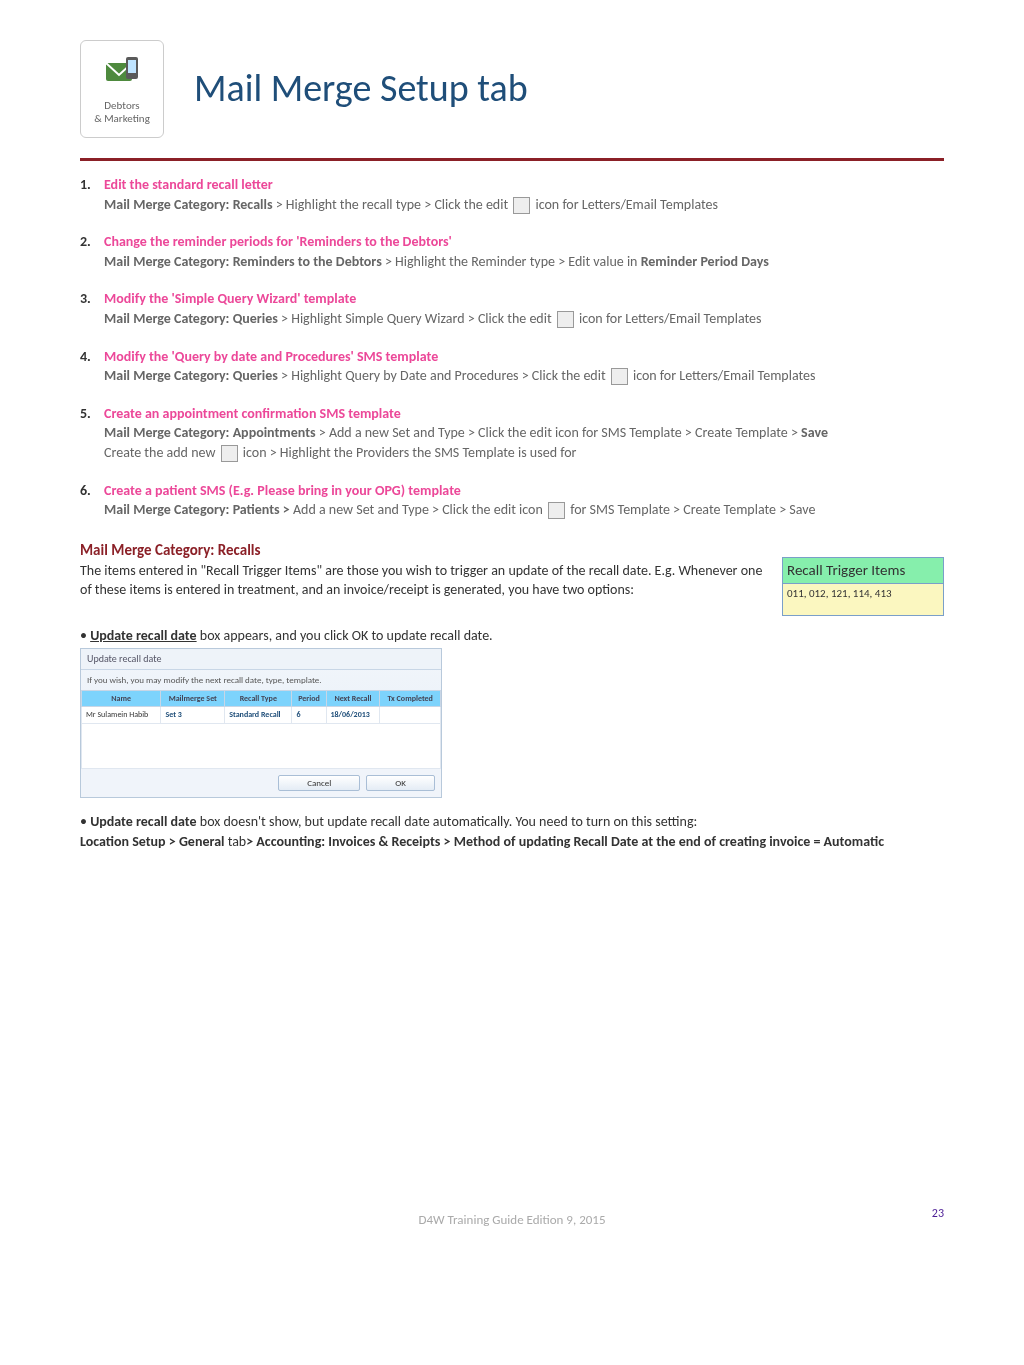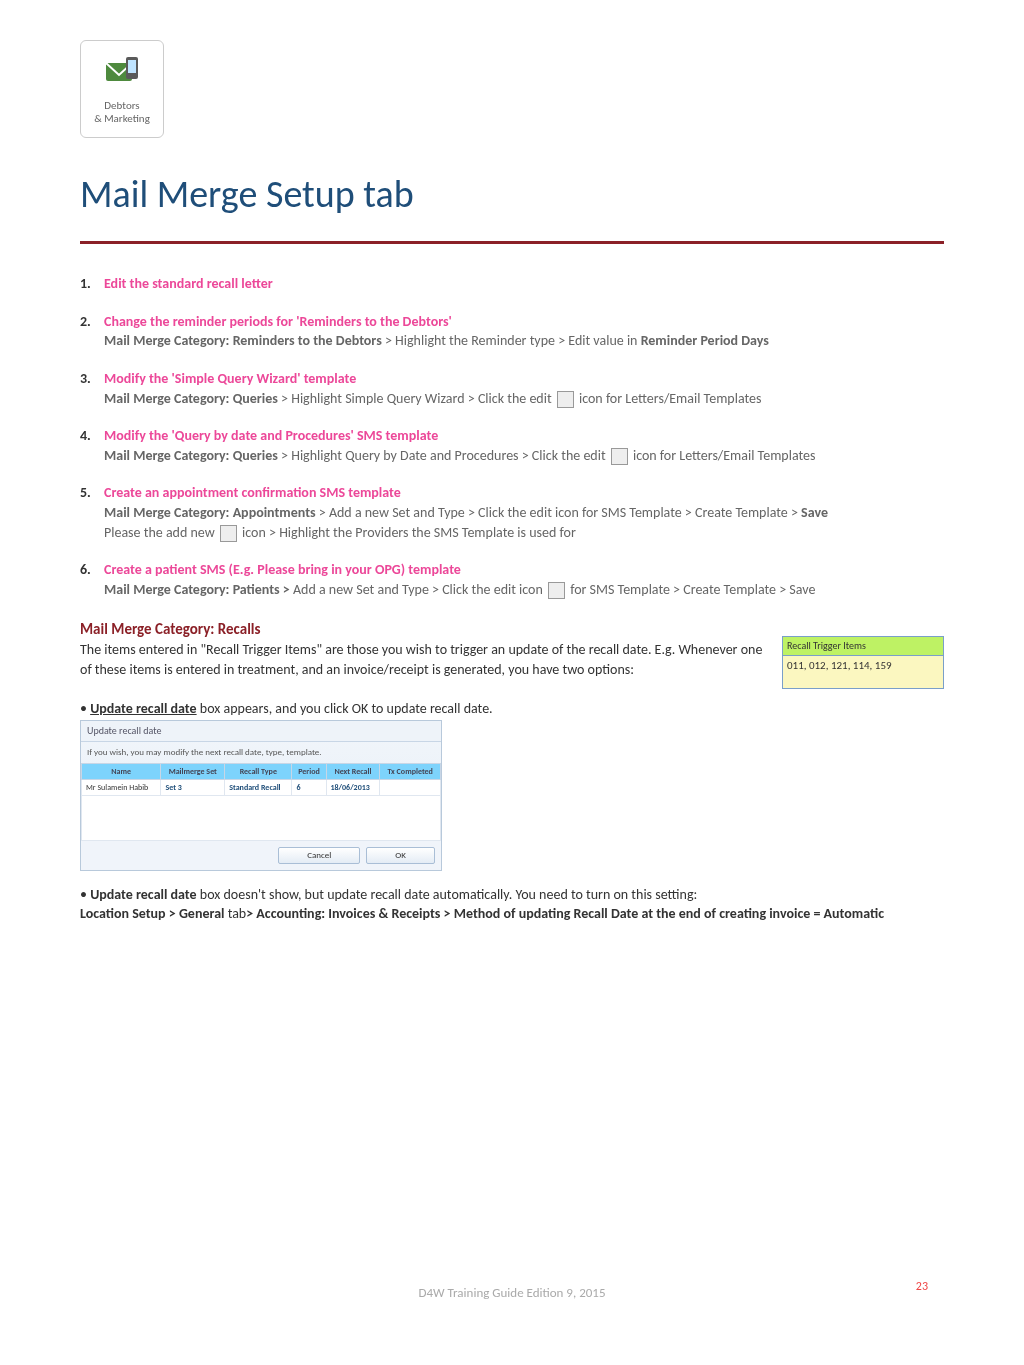--- a/index.html
+++ b/index.html
@@ -15,12 +15,11 @@
   }
   .header {
     display: flex;
-    align-items: flex-start;
+    align-items: center;
     gap: 30px;
     border-bottom: 3px solid #8B2027;
     padding-bottom: 20px;
-    margin-bottom: 30px;
-    flex-direction: column;
+    margin-bottom: 14px;
   }
   .logo-box {
     width: 82px;

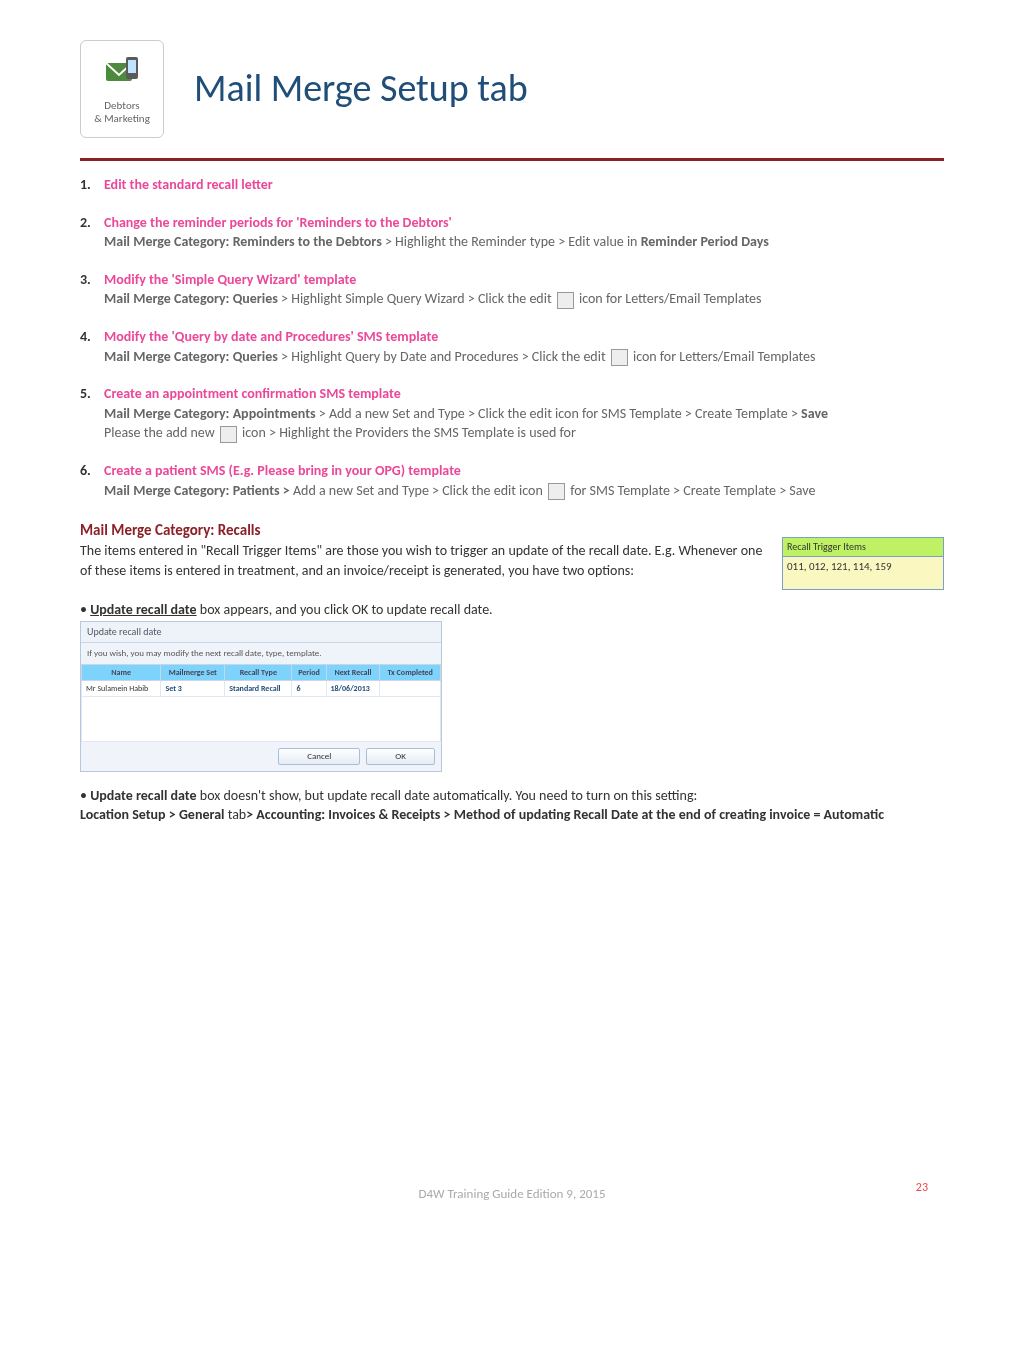--- a/index.html
+++ b/index.html
@@ -200,6 +200,9 @@
 
 <div class="item">
   <span class="num">1.</span><span class="item-title">Edit the standard recall letter</span>
+  <div class="item-body">
+    <span class="gray-bold">Mail Merge Category: Recalls</span><span> &gt; Highlight the recall type &gt; Click the edit </span><span class="inline-icon"></span><span> icon for Letters/Email Templates</span>
+  </div>
 </div>
 
 <div class="item">

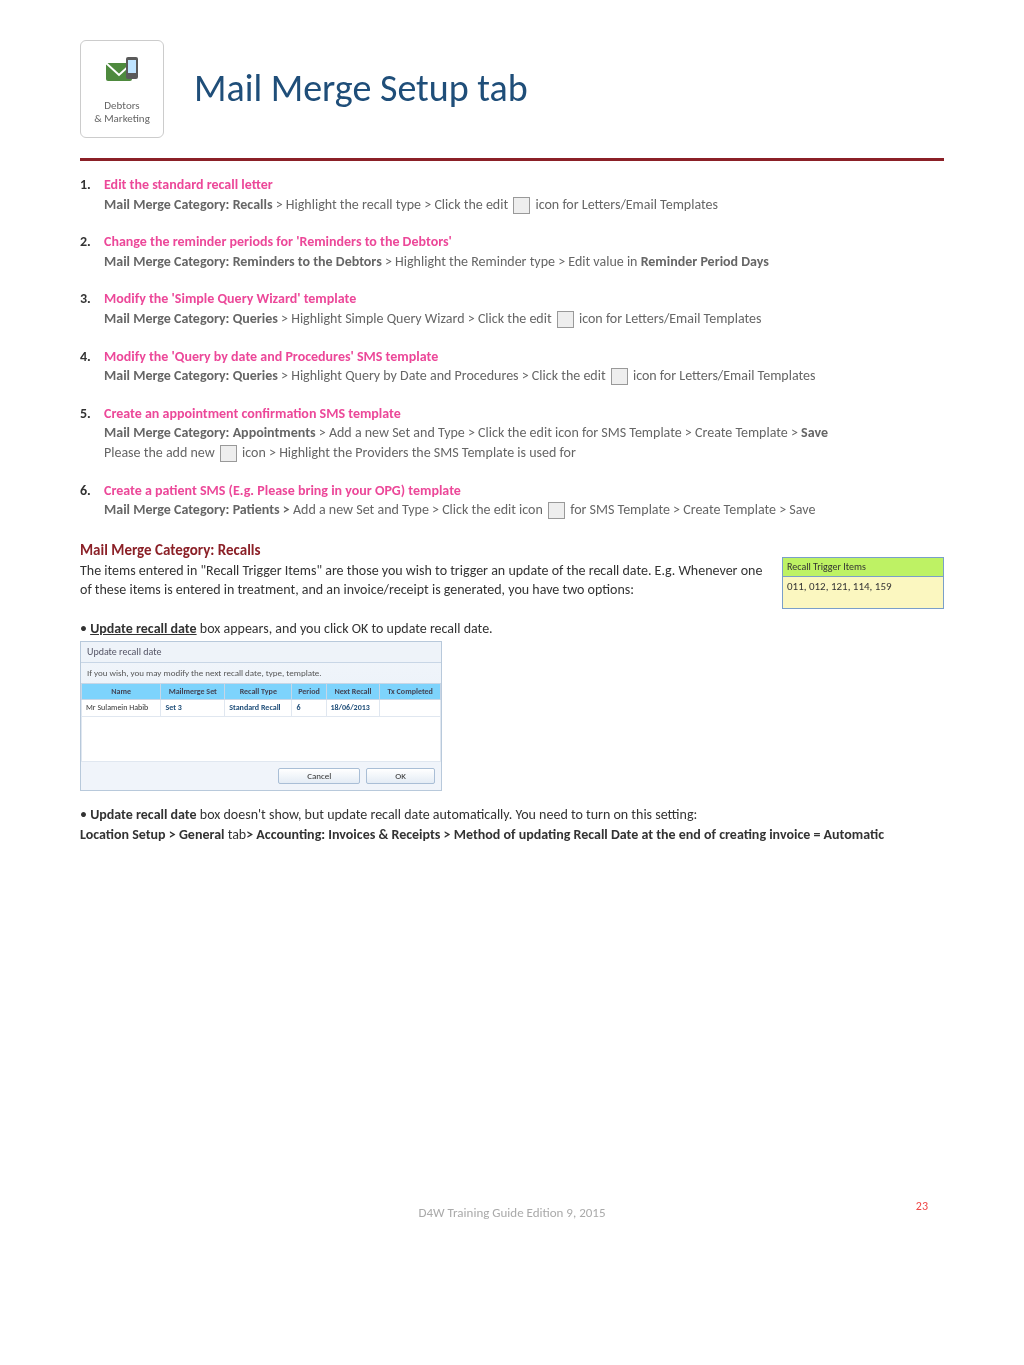--- a/index.html
+++ b/index.html
@@ -230,7 +230,7 @@
   <span class="num">5.</span><span class="item-title">Create an appointment confirmation SMS template</span>
   <div class="item-body">
     <span class="gray-bold">Mail Merge Category: Appointments</span><span> &gt; Add a new Set and Type &gt; Click the edit icon  for SMS Template &gt; Create Template &gt; </span><span class="gray-bold">Save</span><br>
-    <span>Please the add new </span><span class="inline-icon"></span><span>  icon &gt; Highlight the Providers the SMS Template is used for</span>
+    <span>Create the add new </span><span class="inline-icon"></span><span>  icon &gt; Highlight the Providers the SMS Template is used for</span>
   </div>
 </div>
 

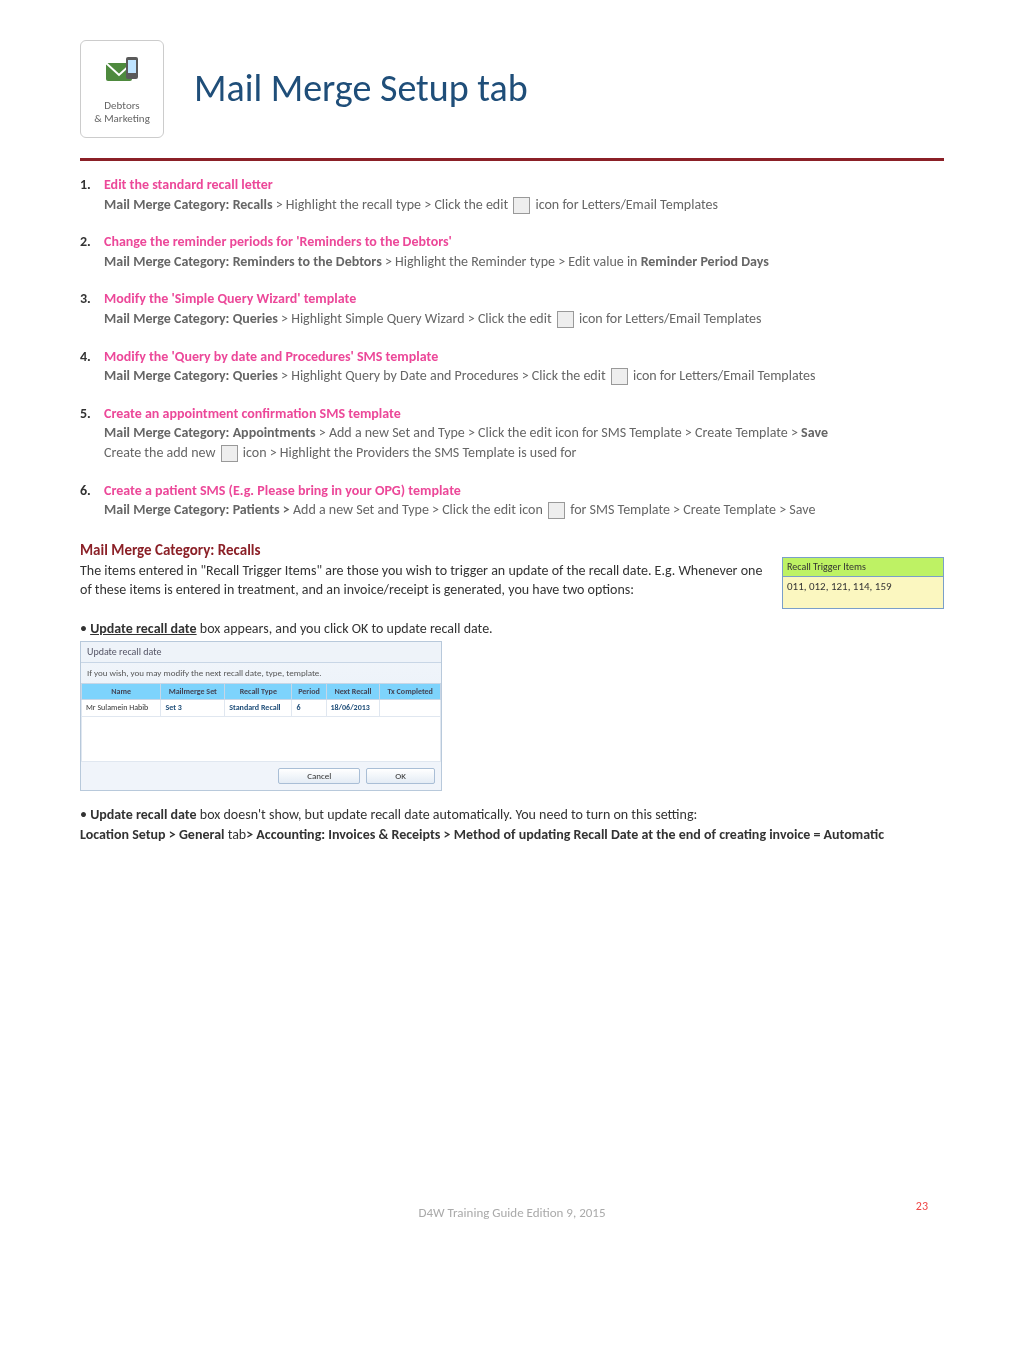--- a/index.html
+++ b/index.html
@@ -95,9 +95,9 @@
     margin-top: -4px;
   }
   .recall-box-head {
-    background: #bef264;
-    color: #333;
-    font-size: 10px;
+    background: #86efac;
+    color: #333;
+    font-size: 15px;
     padding: 2px 4px;
   }
   .recall-box-body {

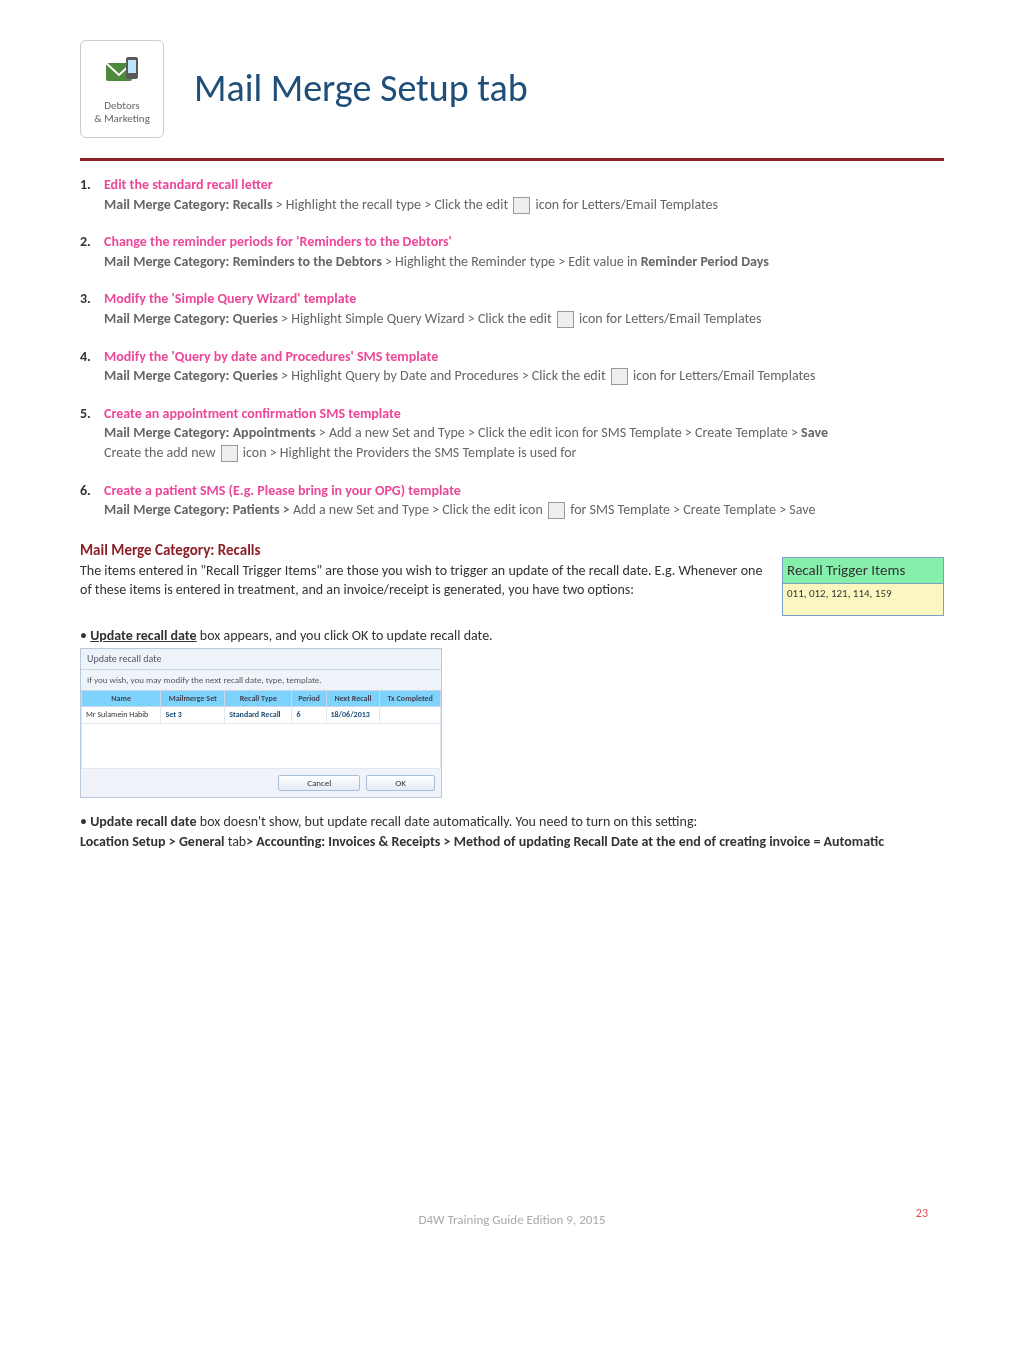--- a/index.html
+++ b/index.html
@@ -245,7 +245,7 @@
 <div class="clearfix">
   <div class="recall-box">
     <div class="recall-box-head">Recall Trigger Items</div>
-    <div class="recall-box-body">011, 012, 121, 114, 159</div>
+    <div class="recall-box-body">011, 012, 121, 114, 413</div>
   </div>
   <div class="para">The items entered in "Recall Trigger Items" are those you wish to trigger an update of the recall date. E.g. Whenever one of these items is entered in treatment, and an invoice/receipt is generated, you have two options:</div>
 </div>

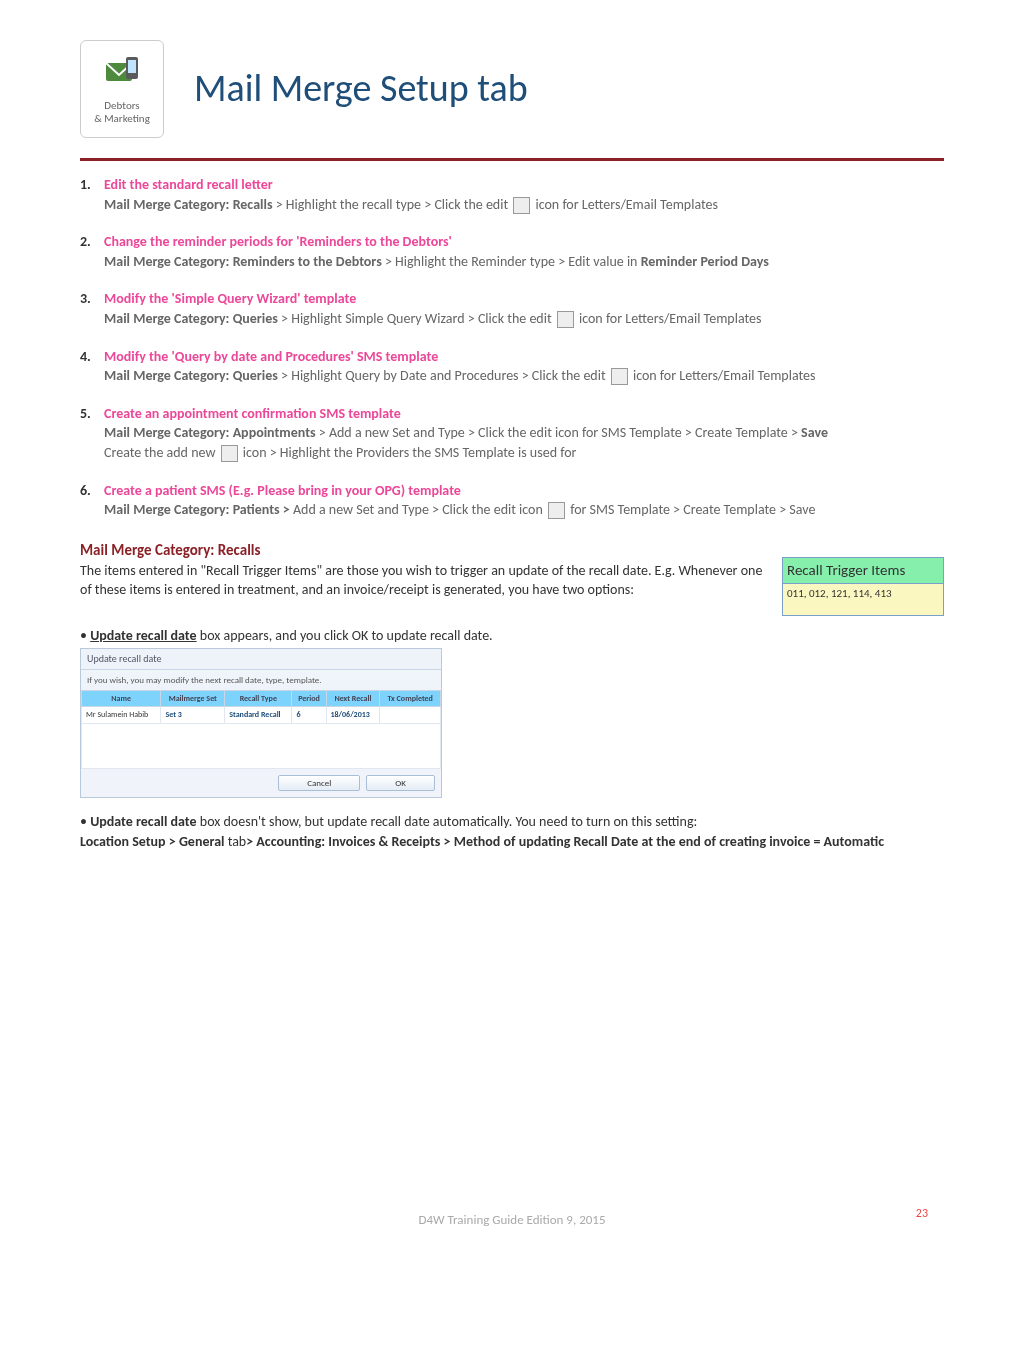--- a/index.html
+++ b/index.html
@@ -171,9 +171,9 @@
   }
   .page-num {
     position: absolute;
-    right: 16px;
+    right: 0;
     top: -6px;
-    color: #ef4444;
+    color: #4c1d95;
     font-size: 12px;
   }
   .underline { text-decoration: underline; }

